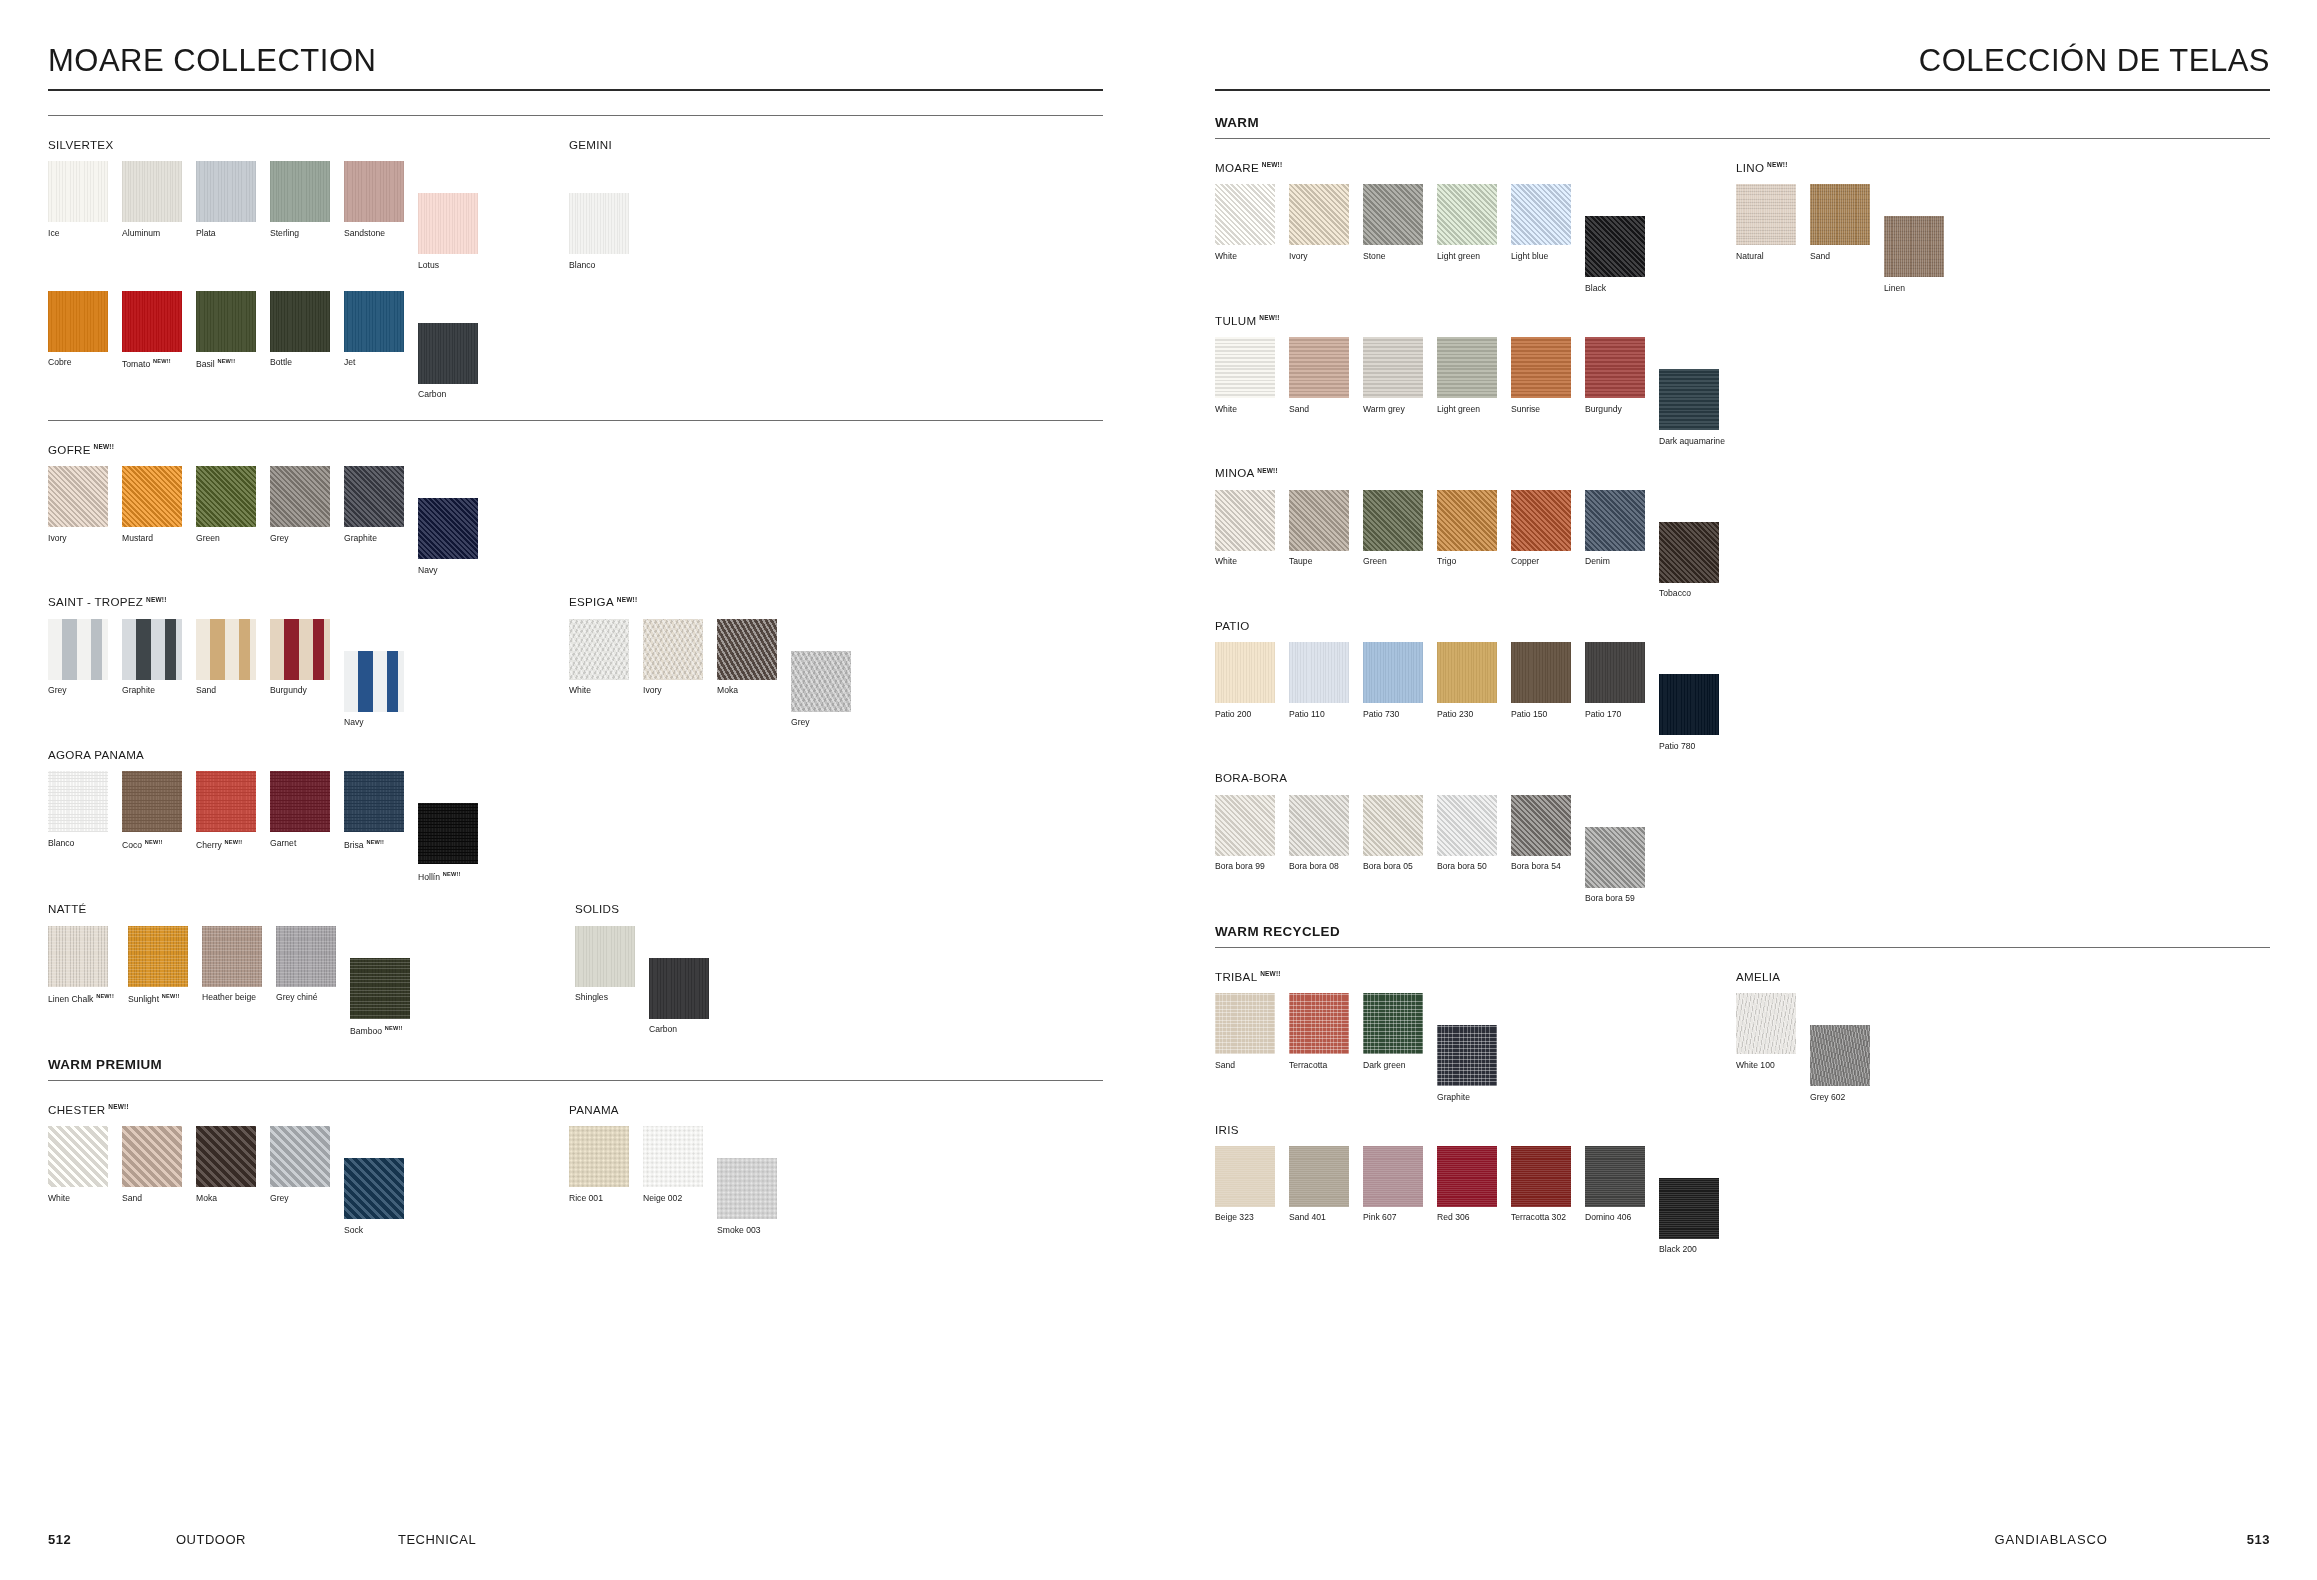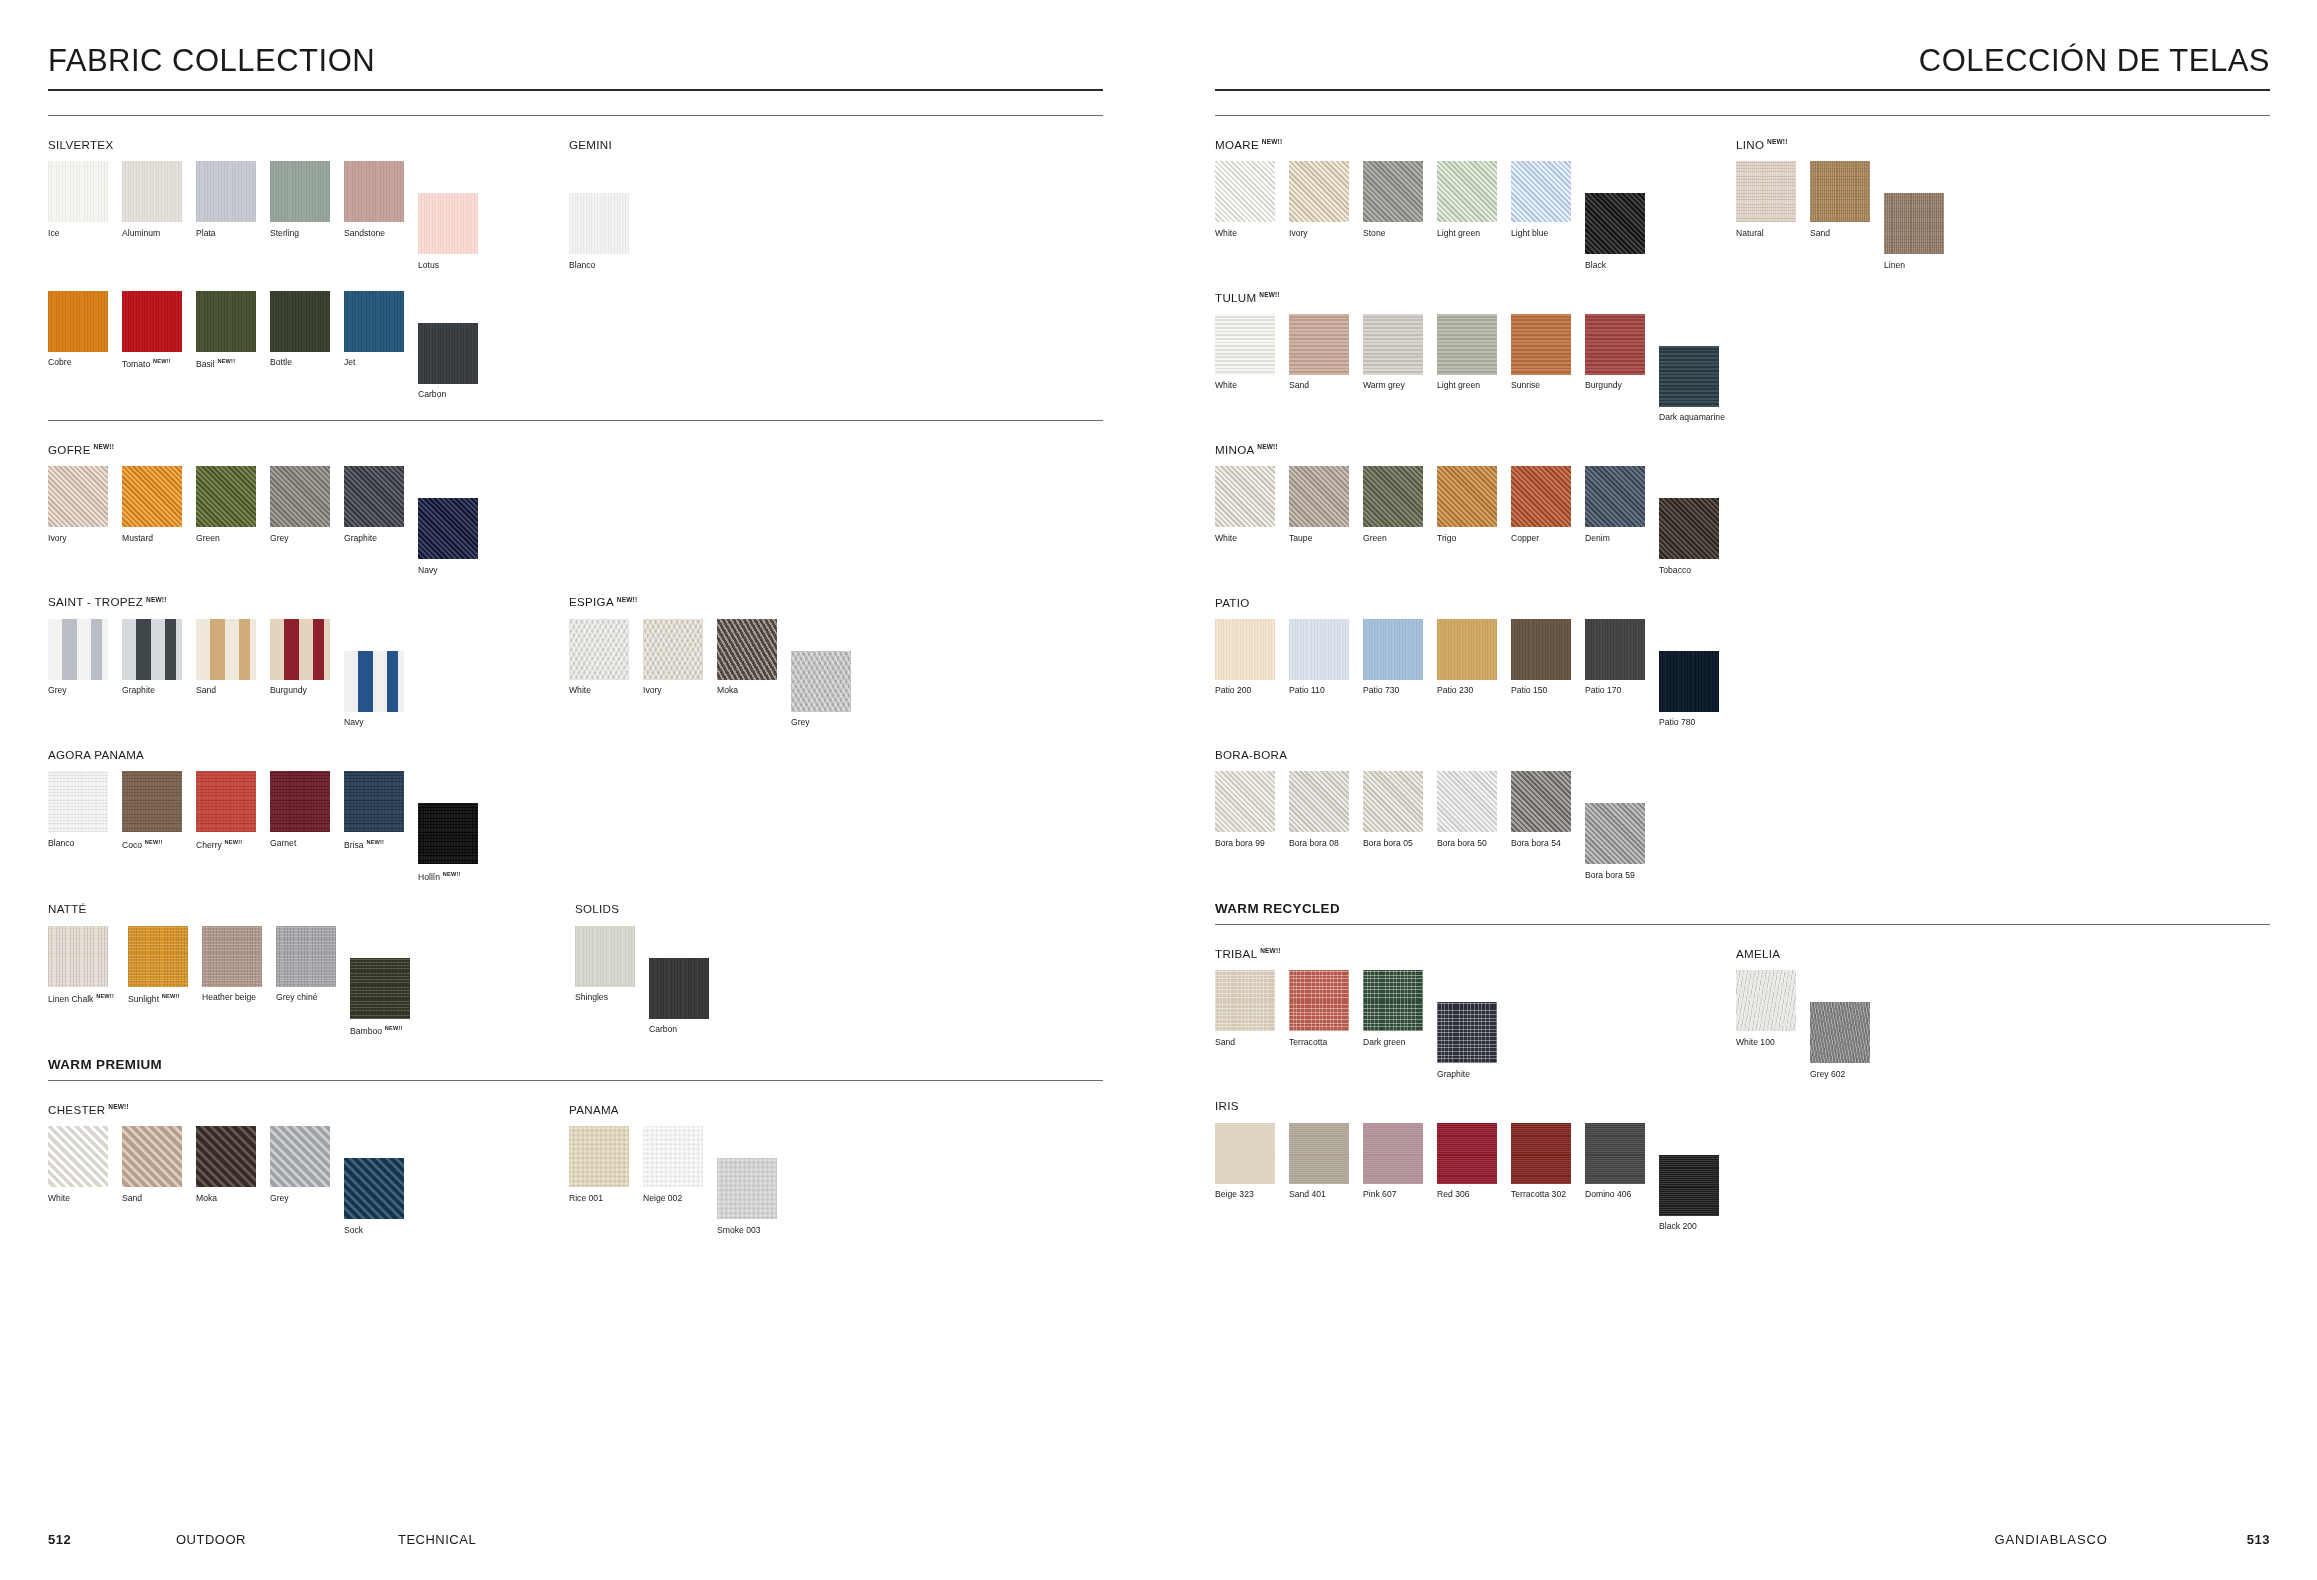--- a/index.html
+++ b/index.html
@@ -133,7 +133,7 @@
 
 <div class="spread">
   <div class="page page-left">
-    <h1 class="page-title">FABRIC COLLECTION</h1>
+    <h1 class="page-title">MOARE COLLECTION</h1>
     <div class="title-rule"></div>
     <div id="left-families">
         <div class="family">

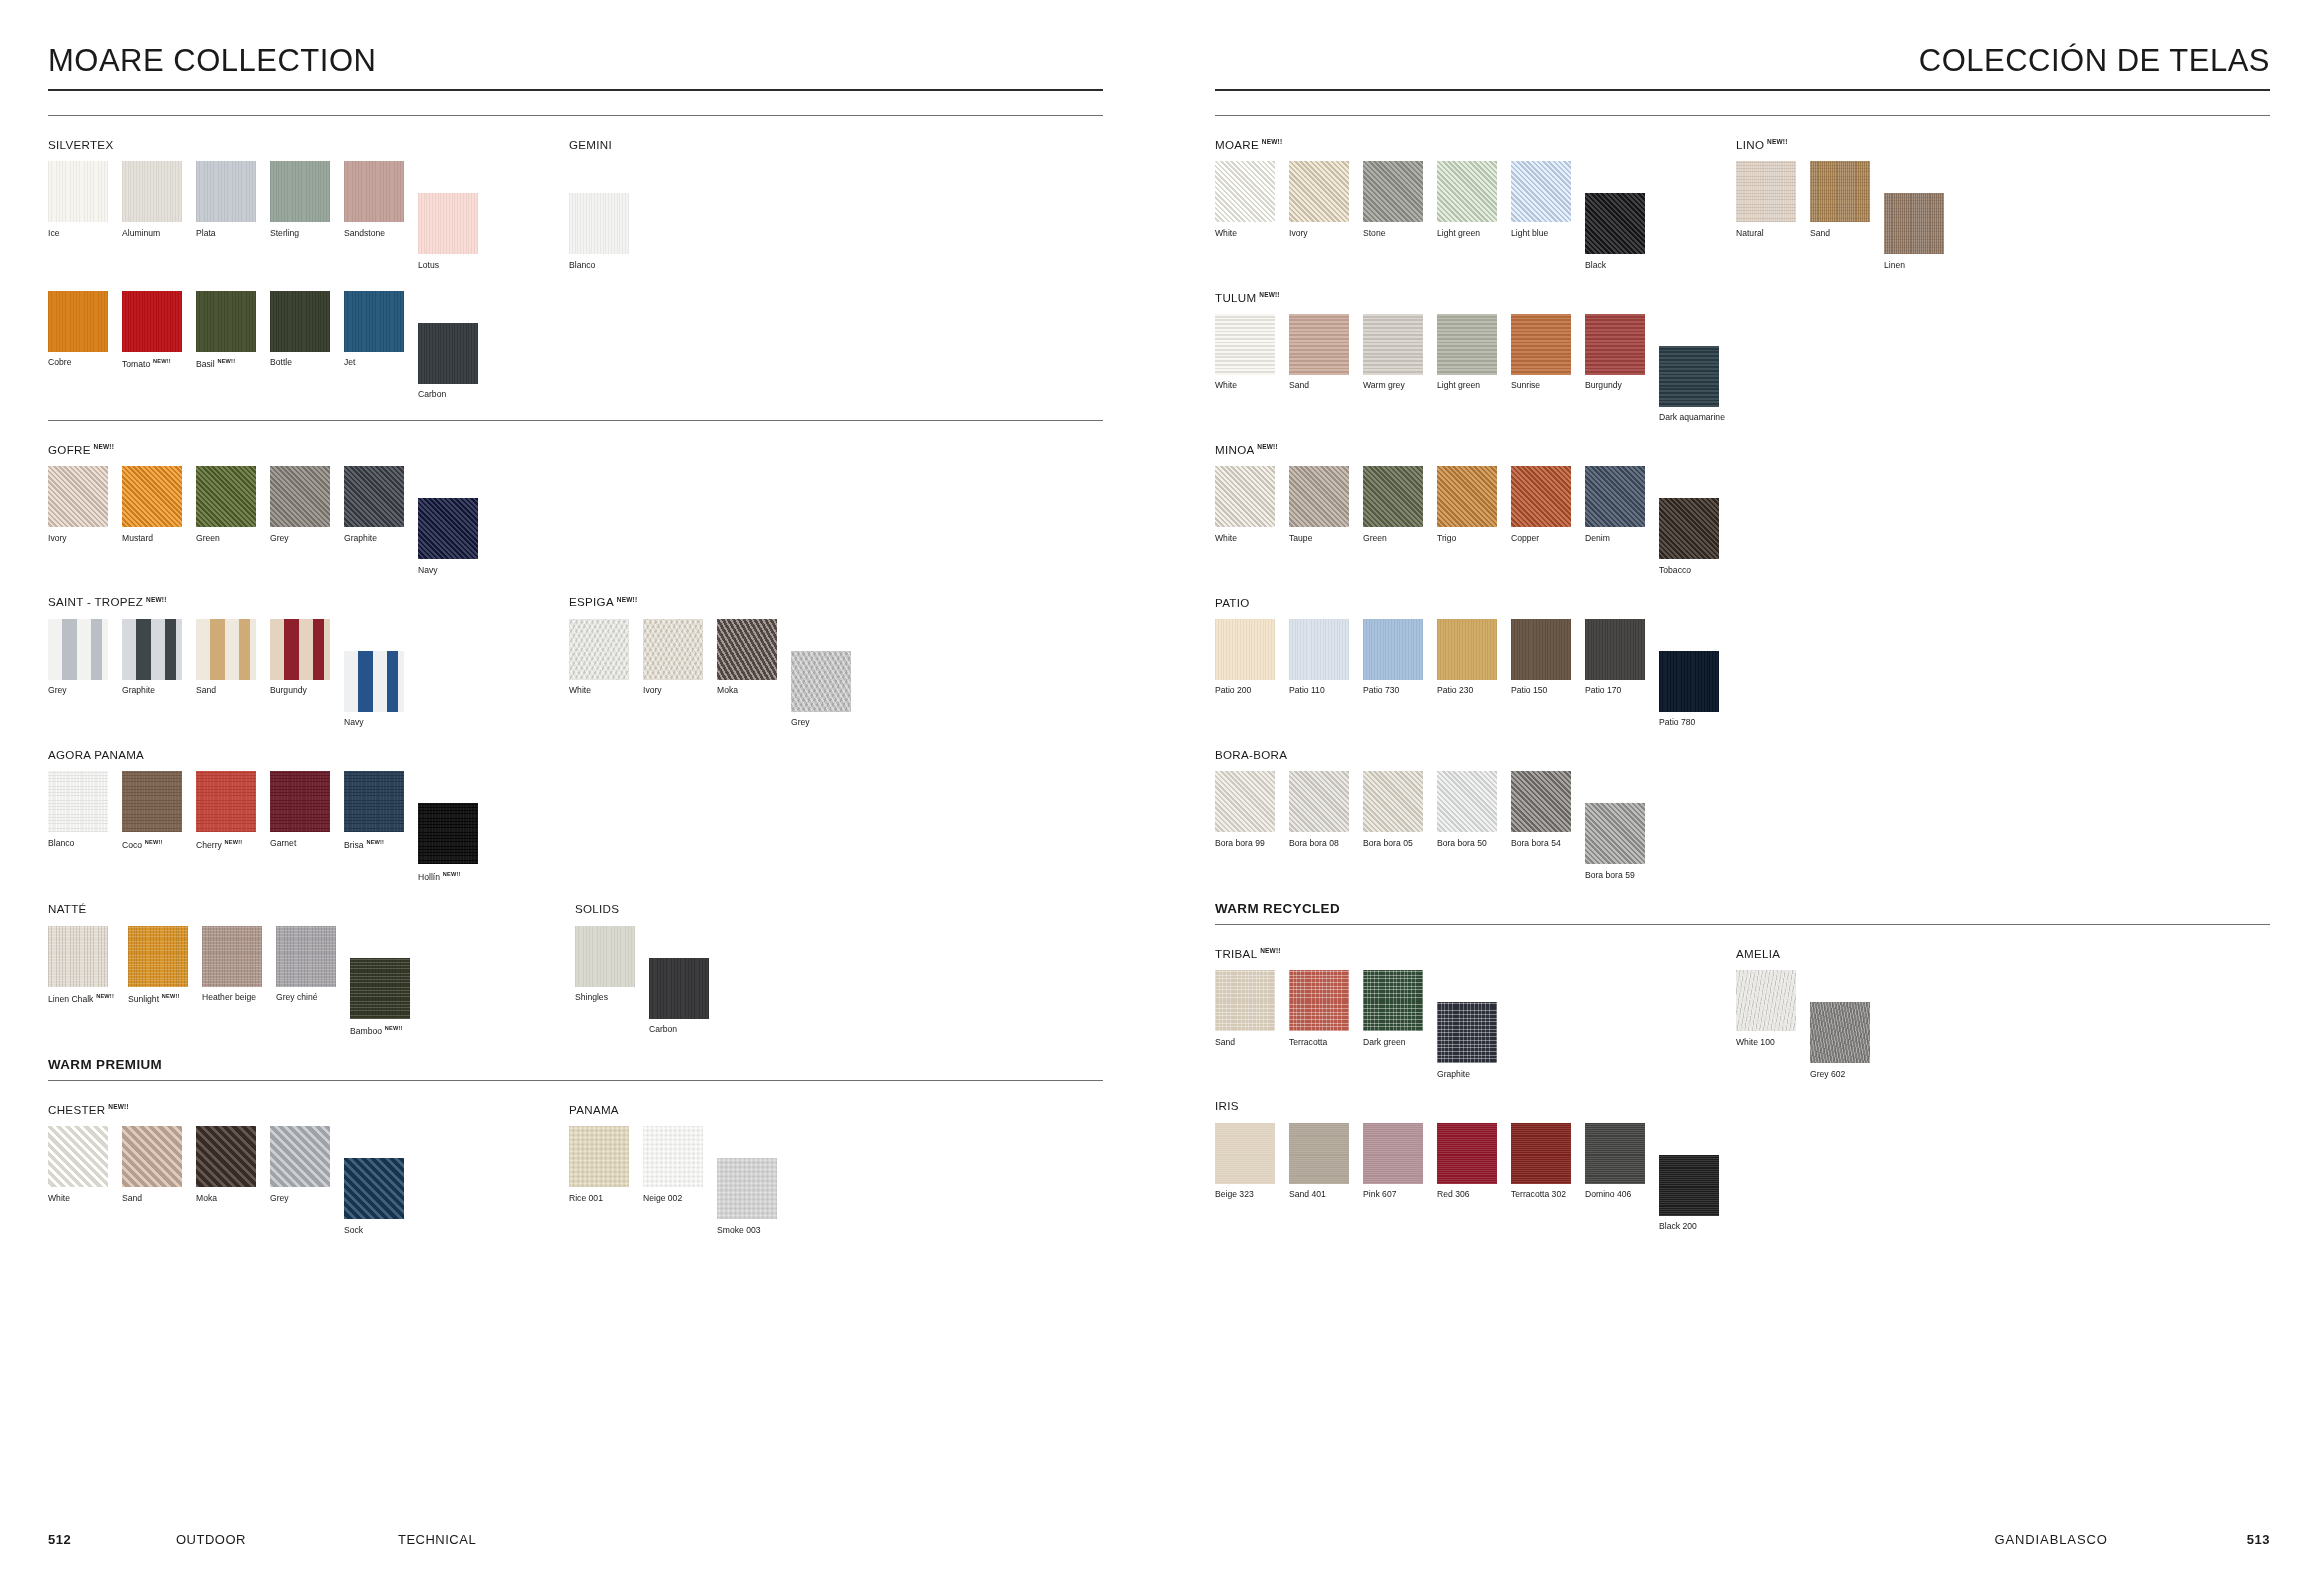--- a/index.html
+++ b/index.html
@@ -423,6 +423,7 @@
     <div class="title-rule"></div>
     <div id="right-families">
         <div class="family">
+          <div class="family-title">WARM</div>
           <div class="family-rule"></div>
           <div class="row group">
             <div class="group-col col-main">

